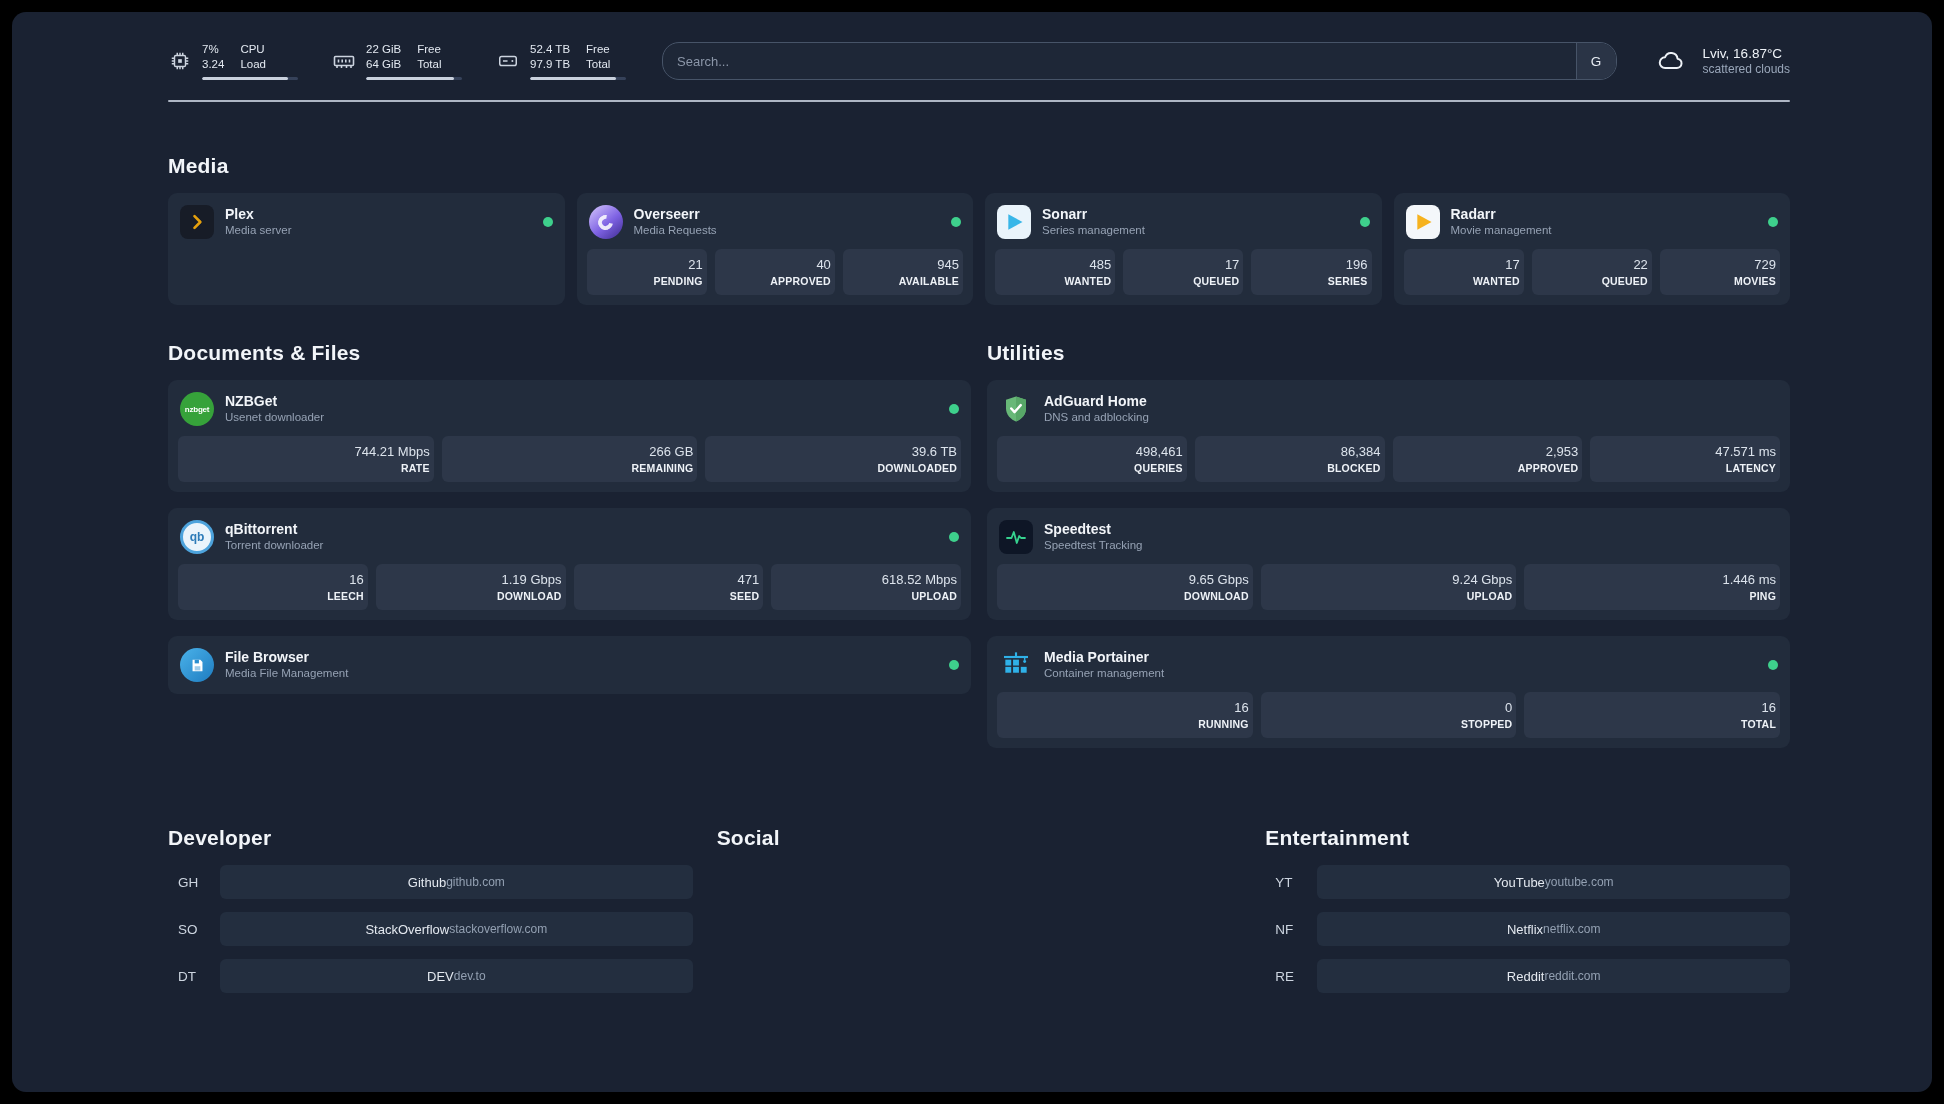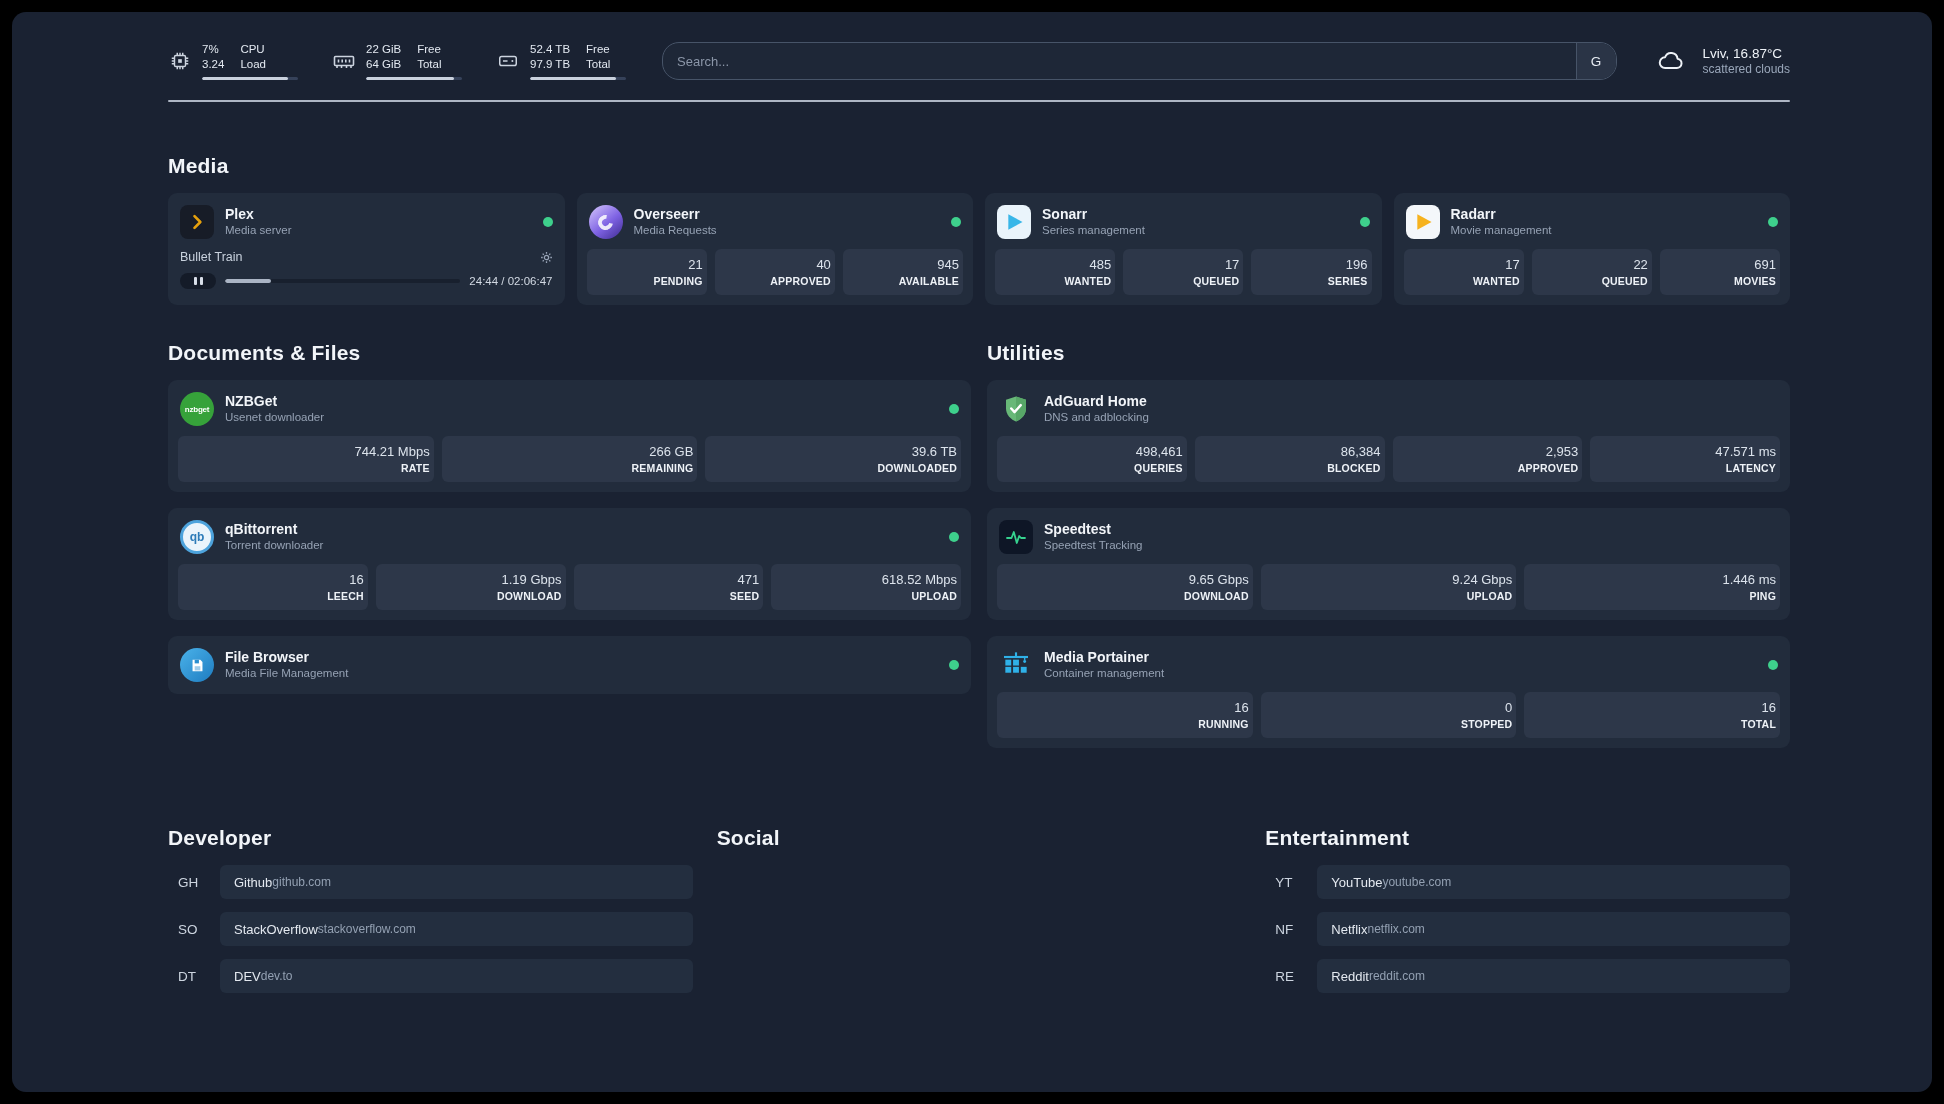--- a/index.html
+++ b/index.html
@@ -201,27 +201,6 @@
             </div>
             <span class="status-dot"></span>
           </div>
-          <div class="player">
-            <div class="player-top">
-              <span class="player-track">Bullet Train</span>
-              <span class="gear">
-                <svg width="13" height="13" viewBox="0 0 24 24" fill="none" stroke="#97a3b6" stroke-width="2.4">
-                    <circle cx="12" cy="12" r="4"></circle>
-                    <path d="M12 2v3M12 19v3M2 12h3M19 12h3M4.9 4.9l2.1 2.1M17 17l2.1 2.1M19.1 4.9L17 7M7 17l-2.1 2.1"></path>
-                  </svg>
-              </span>
-            </div>
-            <div class="player-bottom">
-              <button class="pause-btn">
-                  <span class="pbar"></span>
-                  <span class="pbar"></span>
-                </button>
-              <div class="player-track-bar">
-                  <div class="player-fill" style="width: 19.5%;"></div>
-                </div>
-              <span class="player-time">24:44 / 02:06:47</span>
-            </div>
-          </div>
         </div>
 
         <div class="card">

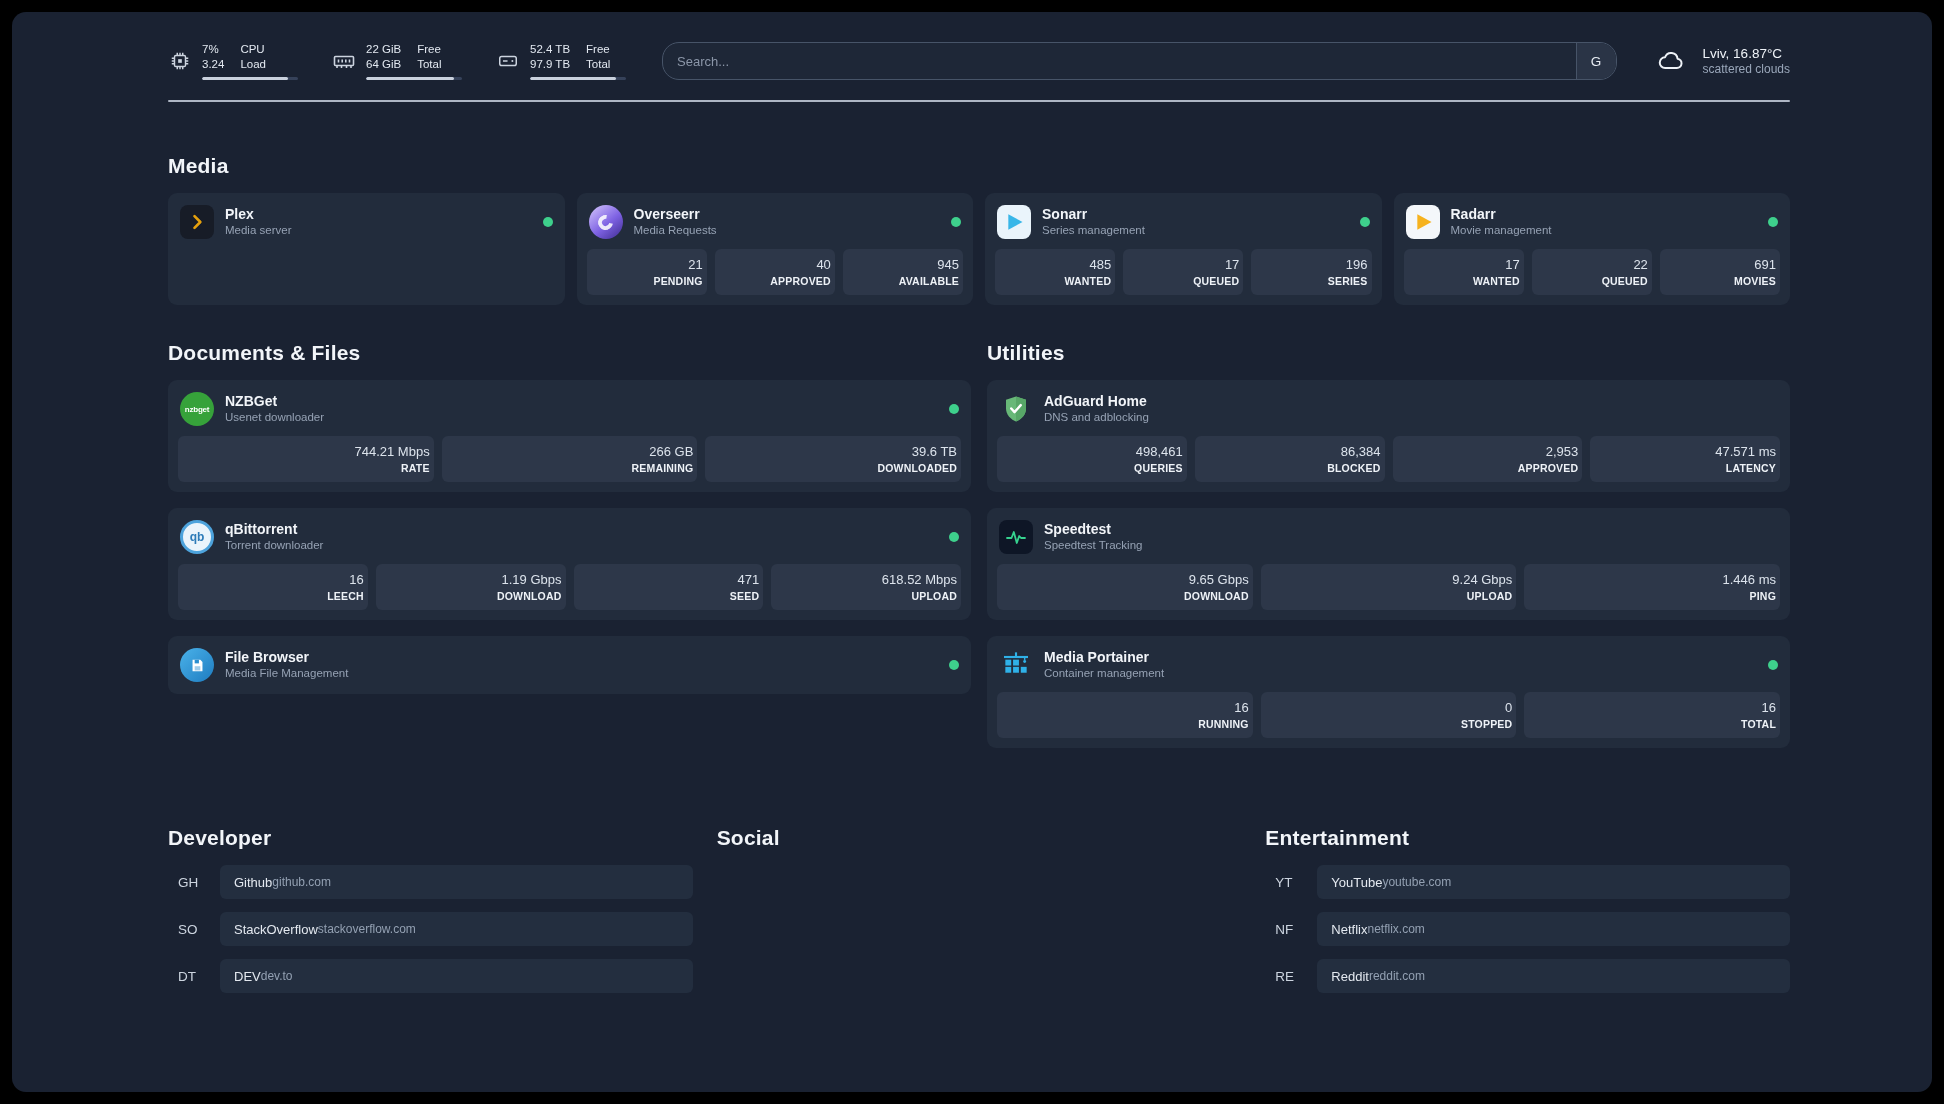--- a/index.html
+++ b/index.html
@@ -282,7 +282,7 @@
                 <div class="stat-label">QUEUED</div>
               </div>
               <div class="stat">
-                <div class="stat-value">691</div>
+                <div class="stat-value">729</div>
                 <div class="stat-label">MOVIES</div>
               </div>
             </div>

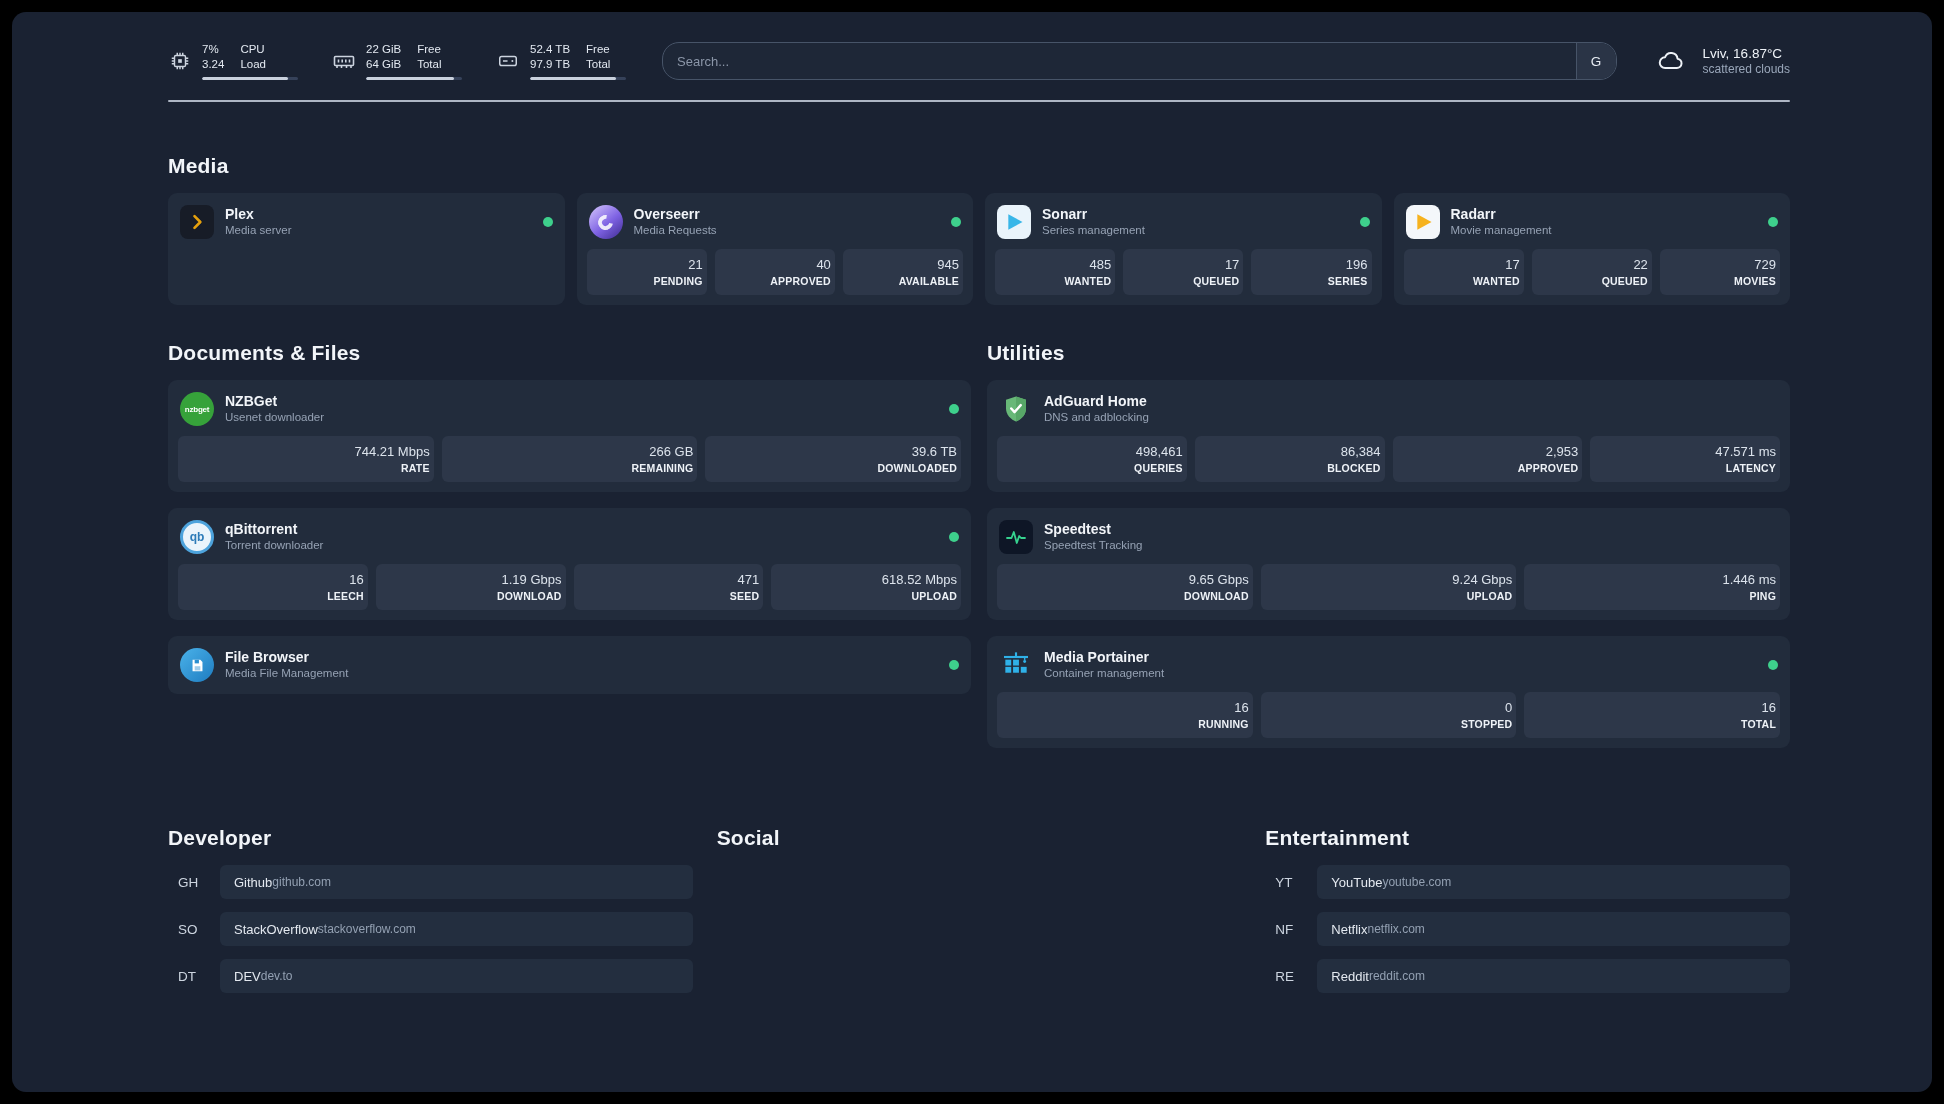--- a/index.html
+++ b/index.html
@@ -75,7 +75,7 @@
   .bookmarks{display:grid;grid-template-columns:repeat(3,1fr);gap:24px;margin-top:62px}
   .bm-item{display:flex;align-items:center;margin-bottom:13px}
   .bm-abbr{width:52px;padding-left:10px;font-size:13.5px;color:#cdd5e0;flex:none}
-  .bm-pill{flex:1;height:34px;background:#232e3f;border-radius:6px;display:flex;align-items:center;justify-content:flex-start;padding:0 14px;cursor:pointer;text-decoration:none}
+  .bm-pill{flex:1;height:34px;background:#232e3f;border-radius:6px;display:flex;align-items:center;justify-content:center;padding:0 14px;cursor:pointer;text-decoration:none}
   .bm-name{font-size:13px;color:#e4e9f0}
   .bm-url{font-size:12px;color:#93a0b2}
 </style>

